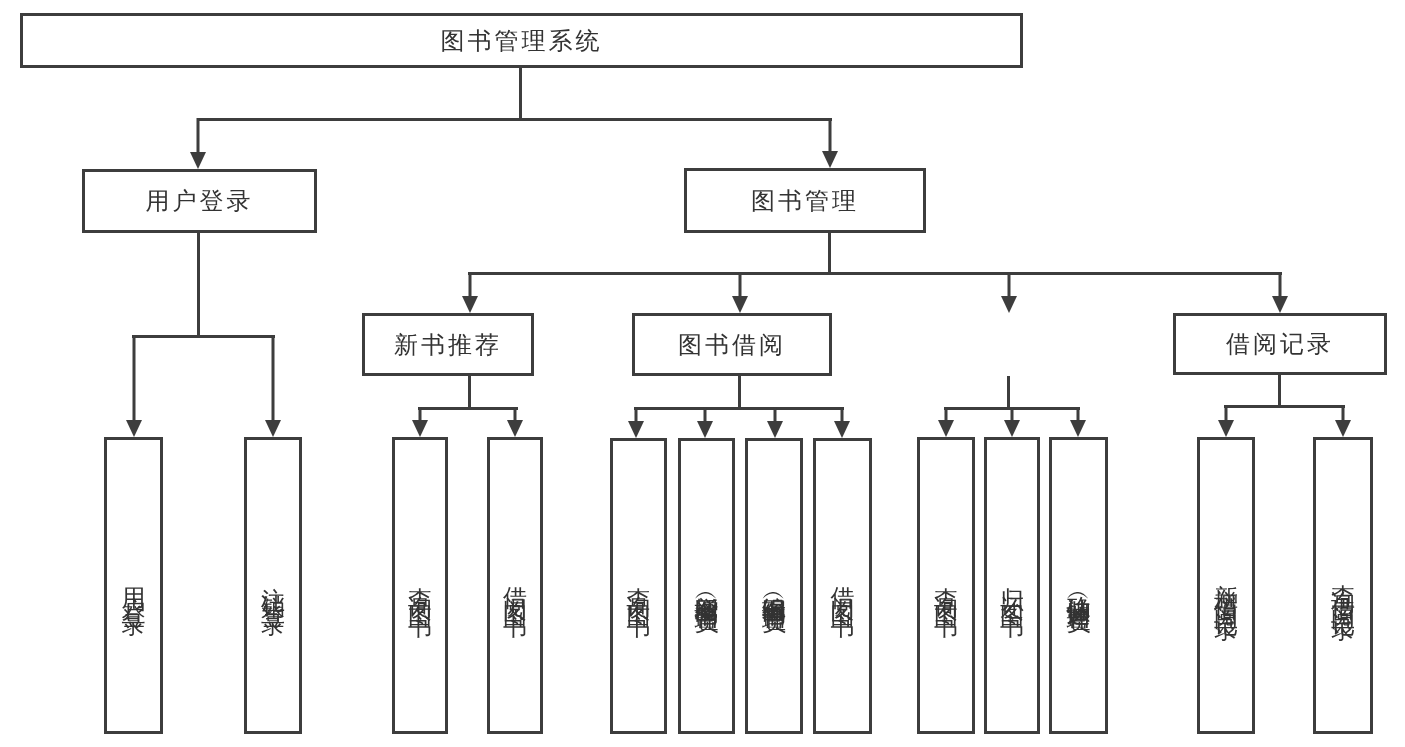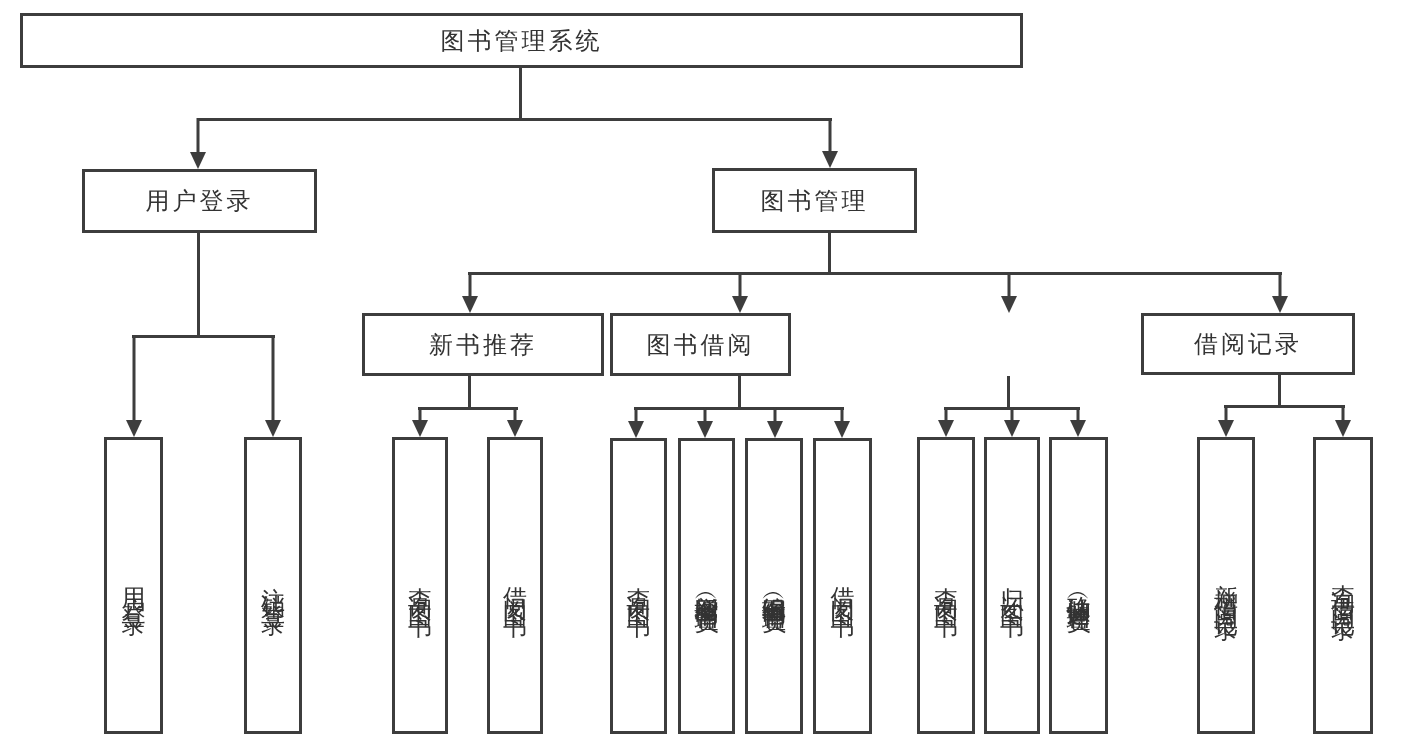--- a/index.html
+++ b/index.html
@@ -55,7 +55,7 @@
   <div class="box" style="left:82px;top:169px;width:235px;height:64px">
     <span class="hlabel">用户登录</span>
   </div>
-  <div class="box" style="left:712px;top:168px;width:205px;height:65px">
+  <div class="box" style="left:684px;top:168px;width:242px;height:65px">
     <span class="hlabel">图书管理</span>
   </div>
 

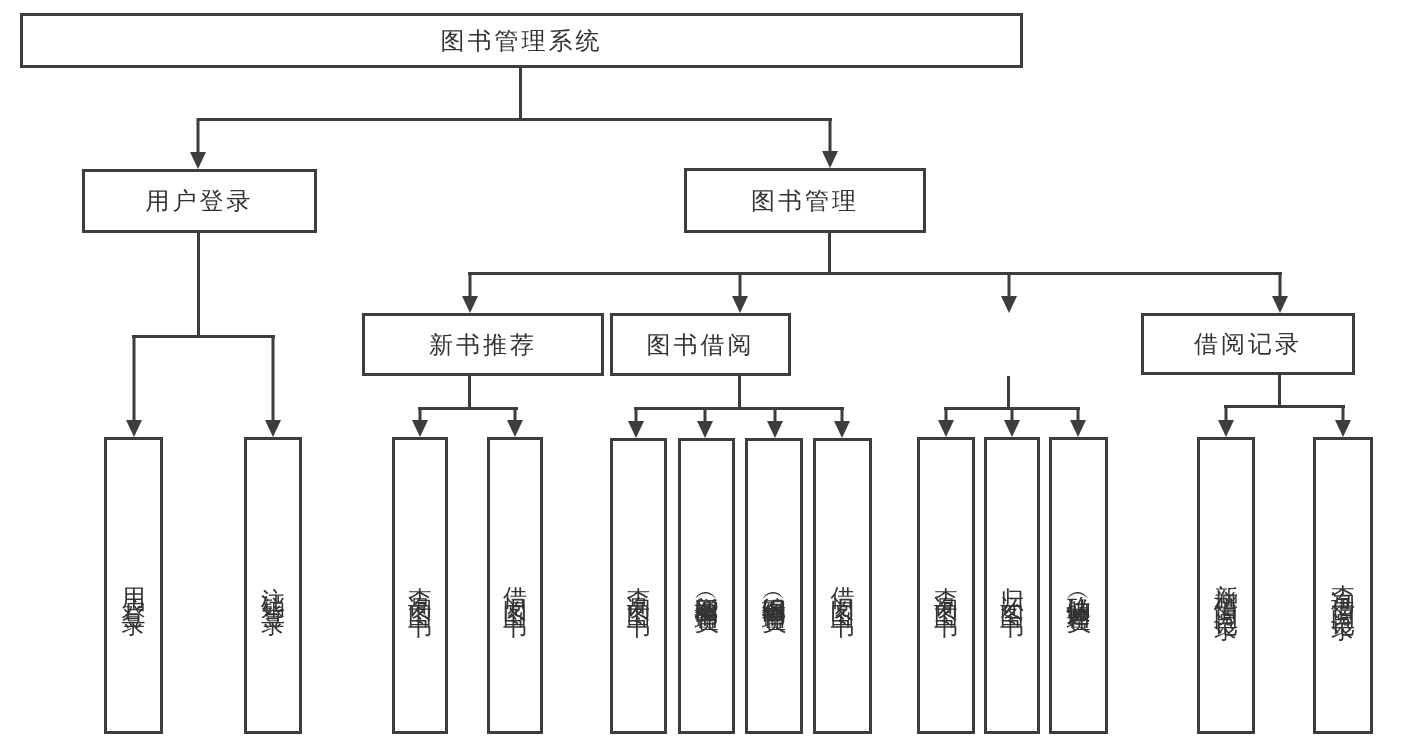--- a/index.html
+++ b/index.html
@@ -59,7 +59,7 @@
     <span class="hlabel">图书管理</span>
   </div>
 
-  <div class="box" style="left:362px;top:313px;width:242px;height:63px">
+  <div class="box" style="left:362px;top:313px;width:172px;height:63px">
     <span class="hlabel">新书推荐</span>
   </div>
   <div class="box" style="left:610px;top:313px;width:181px;height:63px">

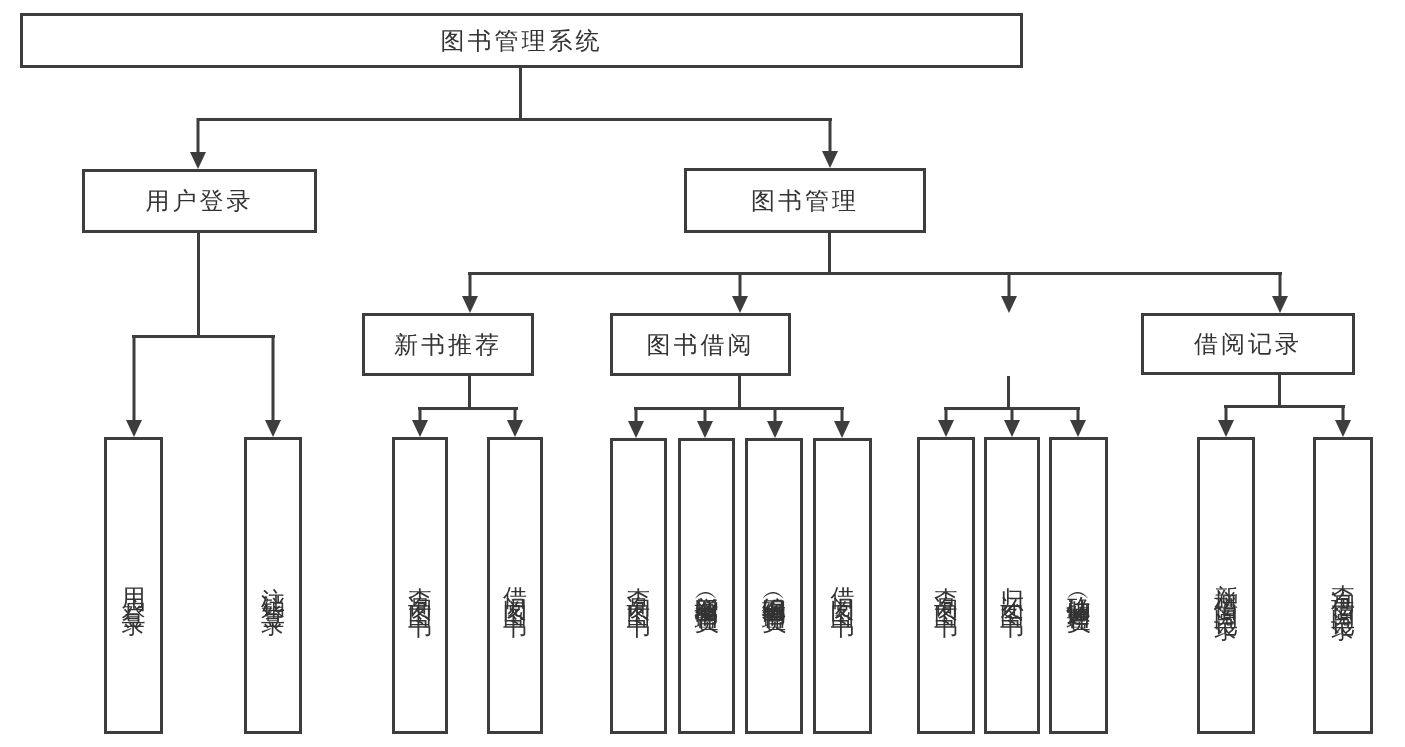--- a/index.html
+++ b/index.html
@@ -62,7 +62,7 @@
   <div class="box" style="left:362px;top:313px;width:172px;height:63px">
     <span class="hlabel">新书推荐</span>
   </div>
-  <div class="box" style="left:610px;top:313px;width:181px;height:63px">
+  <div class="box" style="left:632px;top:313px;width:200px;height:63px">
     <span class="hlabel">图书借阅</span>
   </div>
   <div class="box" style="left:1141px;top:313px;width:214px;height:62px">

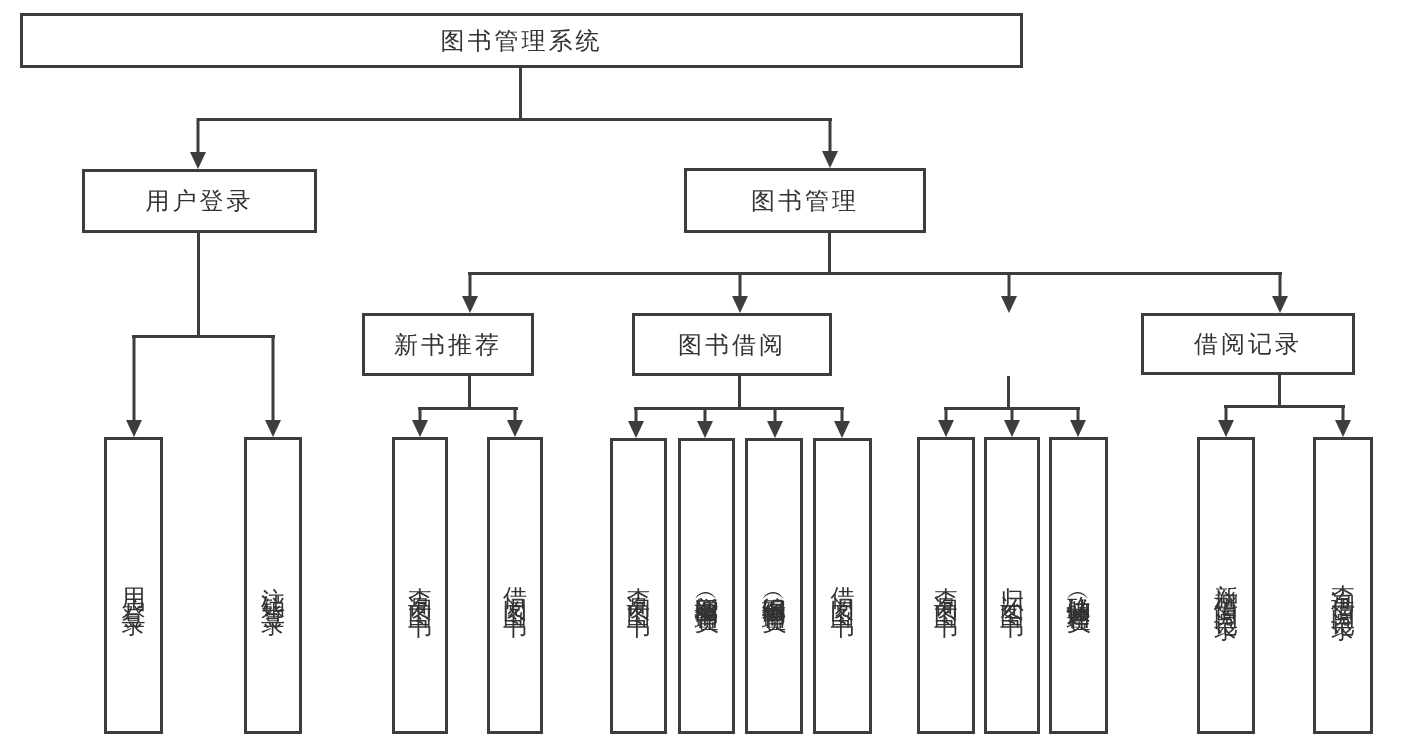--- a/index.html
+++ b/index.html
@@ -65,7 +65,7 @@
   <div class="box" style="left:632px;top:313px;width:200px;height:63px">
     <span class="hlabel">图书借阅</span>
   </div>
-  <div class="box" style="left:1141px;top:313px;width:214px;height:62px">
+  <div class="box" style="left:1173px;top:313px;width:214px;height:62px">
     <span class="hlabel">借阅记录</span>
   </div>
 

